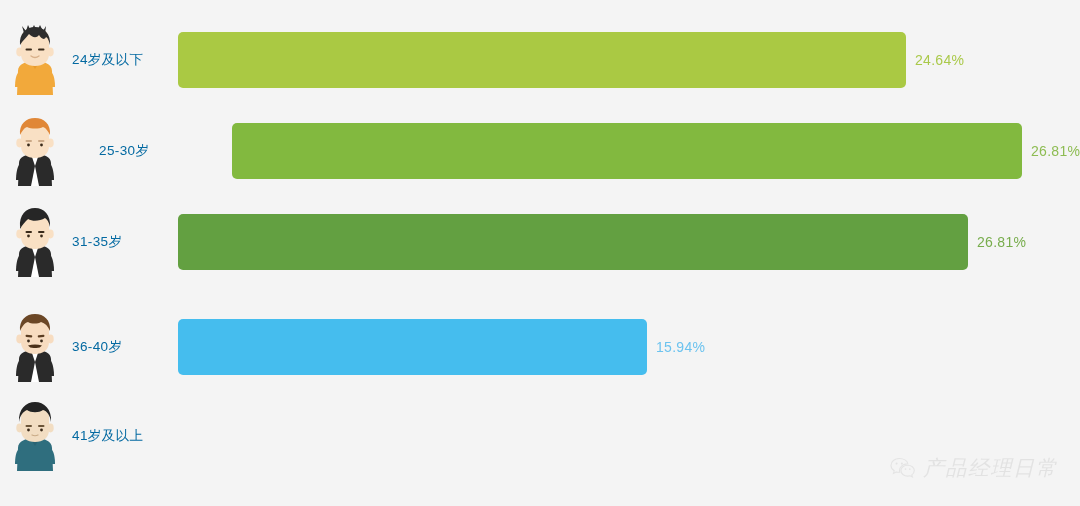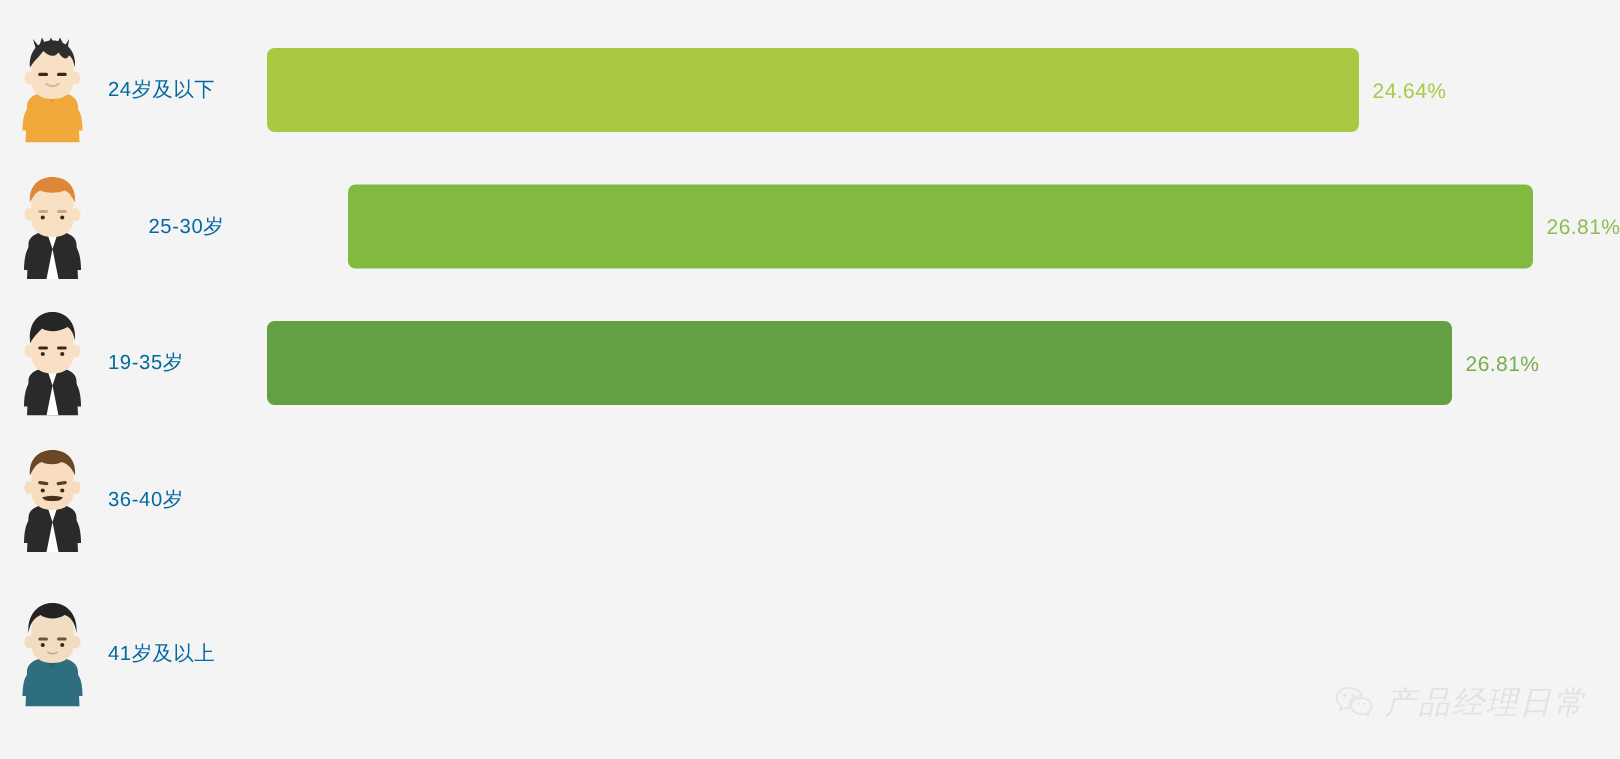--- a/index.html
+++ b/index.html
@@ -167,7 +167,7 @@
         <circle cx="35.5" cy="29" r="1.4" fill="#3a2a1a"></circle>
       </svg>
     </div>
-    <div class="label">19-35岁</div>
+    <div class="label">31-35岁</div>
     <div class="bar-wrap">
       <div class="bar" style="width:790px;background:#63a041;"></div>
       <div class="pct" style="color:#78ad4d;">26.81%</div>

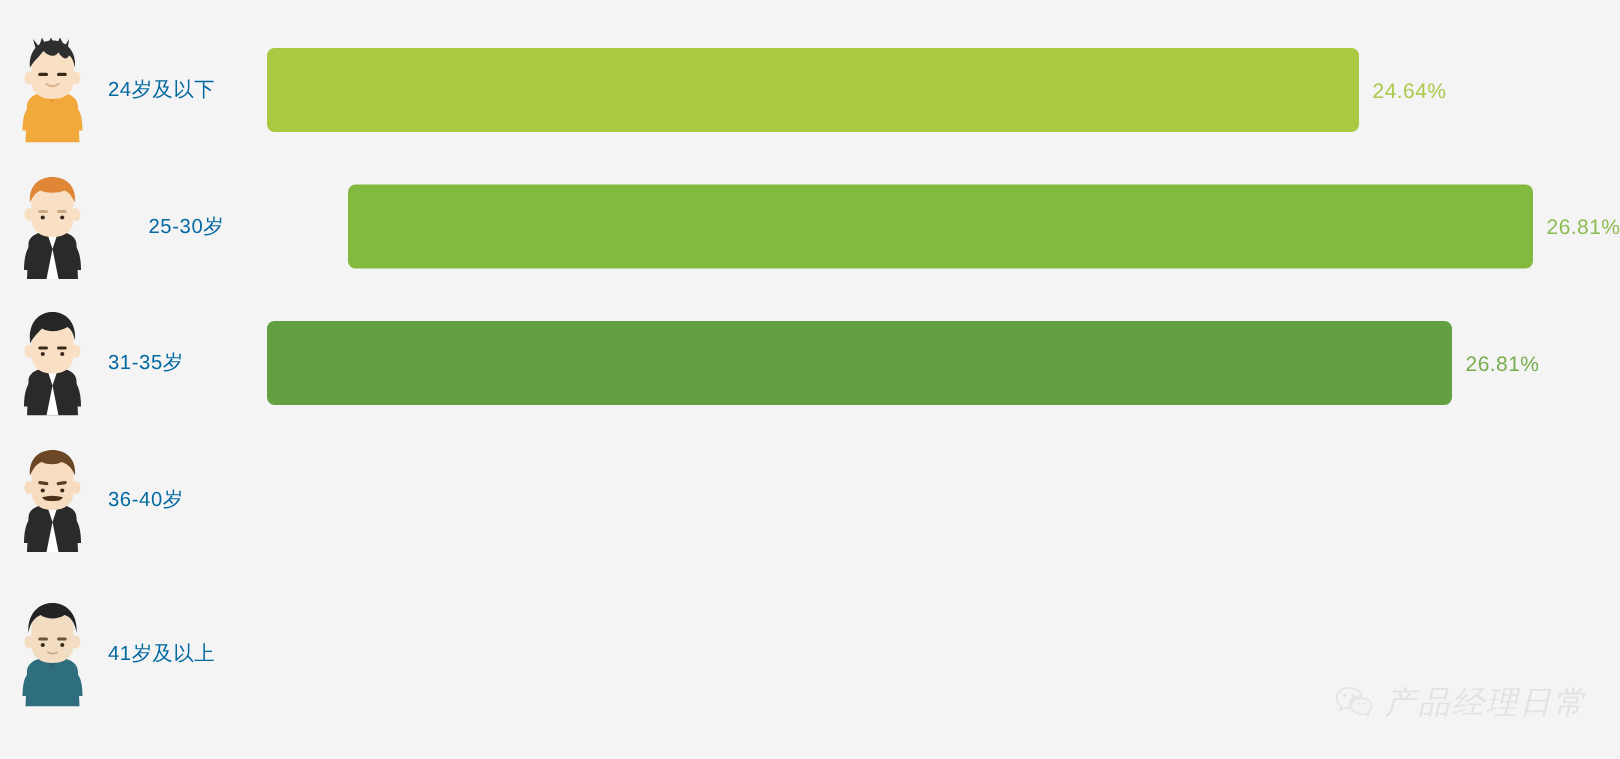--- a/index.html
+++ b/index.html
@@ -174,7 +174,7 @@
     </div>
   </div>
 
-  <div class="row" style="top:287px;">
+  <div class="row" style="top:301px;">
     <div class="avatar-cell">
       <svg class="avatar" viewBox="0 0 58 70">
         <path d="M13 47 C13 41 20 38 29 38 C38 38 45 41 45 47 L46 70 L12 70 Z" fill="#2a2a2a"></path>

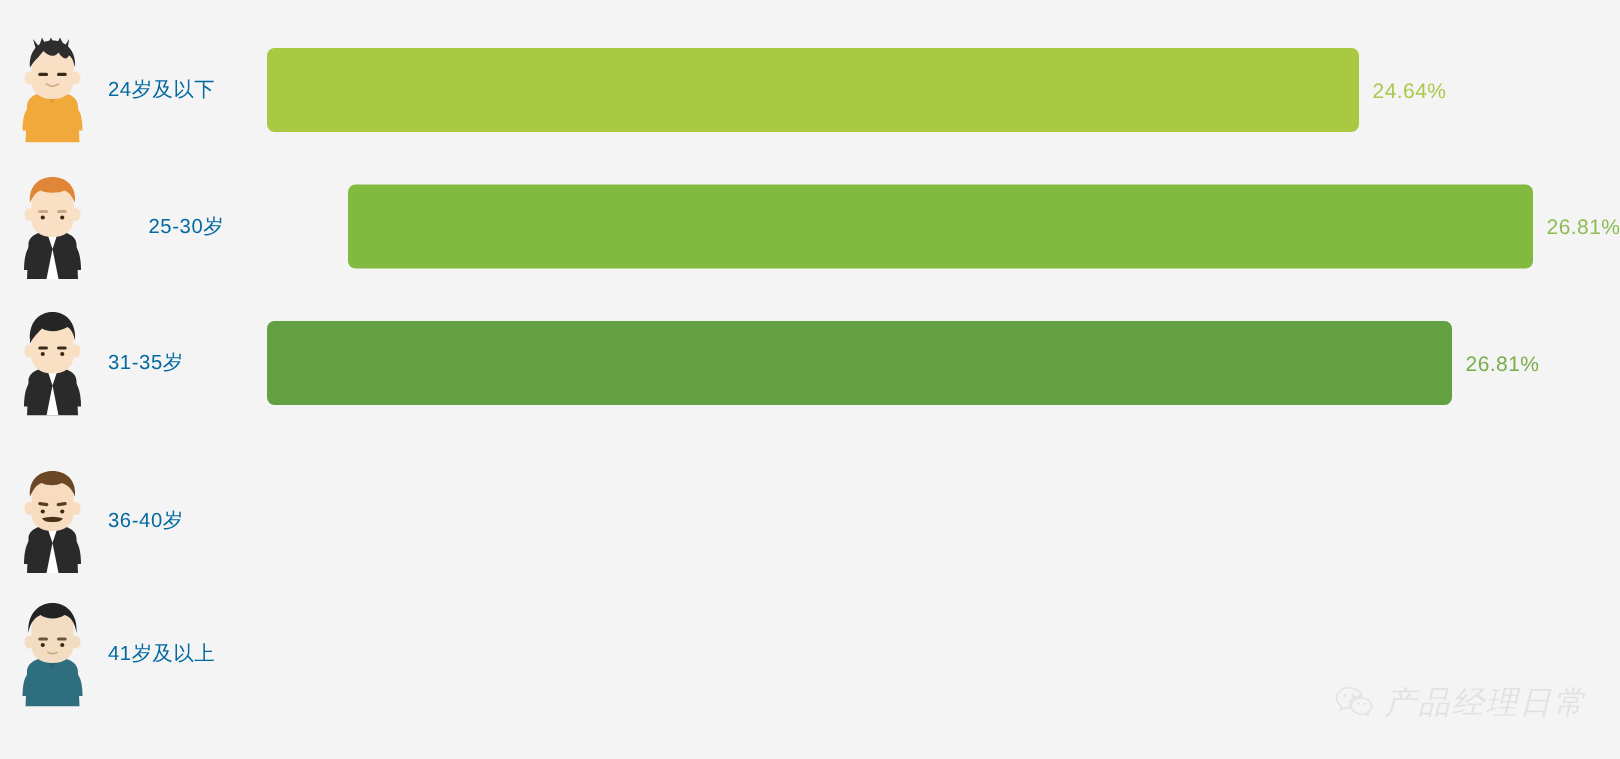--- a/index.html
+++ b/index.html
@@ -194,6 +194,10 @@
       </svg>
     </div>
     <div class="label">36-40岁</div>
+    <div class="bar-wrap">
+      <div class="bar" style="width:469px;background:#45bdee;"></div>
+      <div class="pct" style="color:#6cc3ef;">15.94%</div>
+    </div>
   </div>
 
   <div class="row" style="top:390px;">

